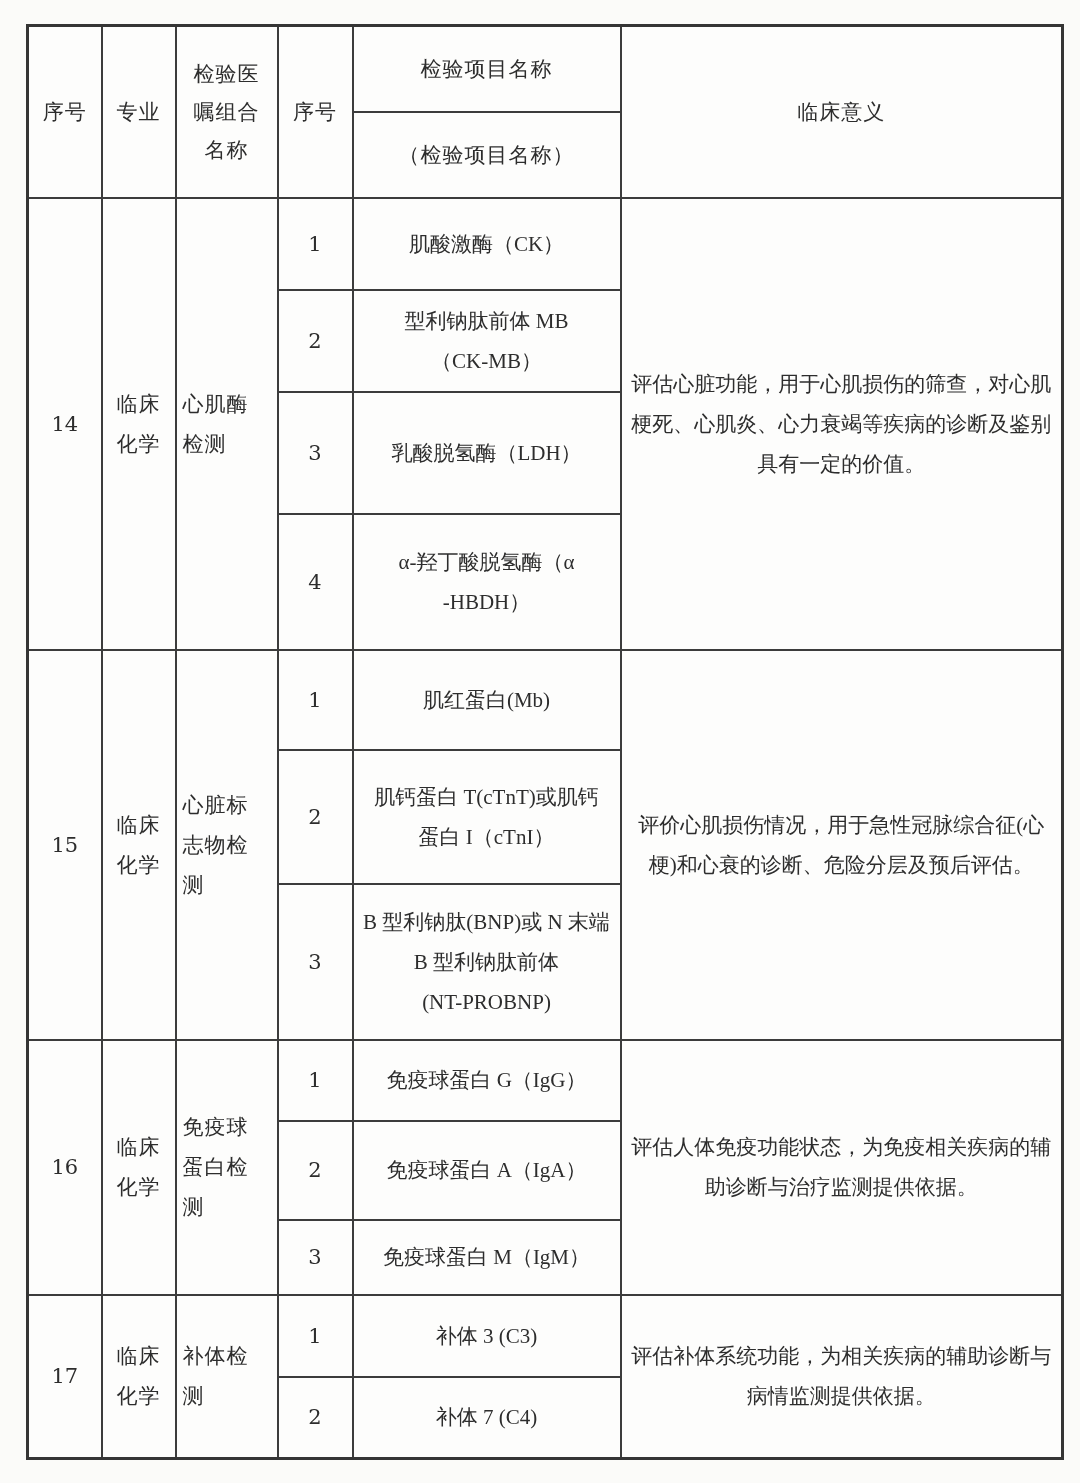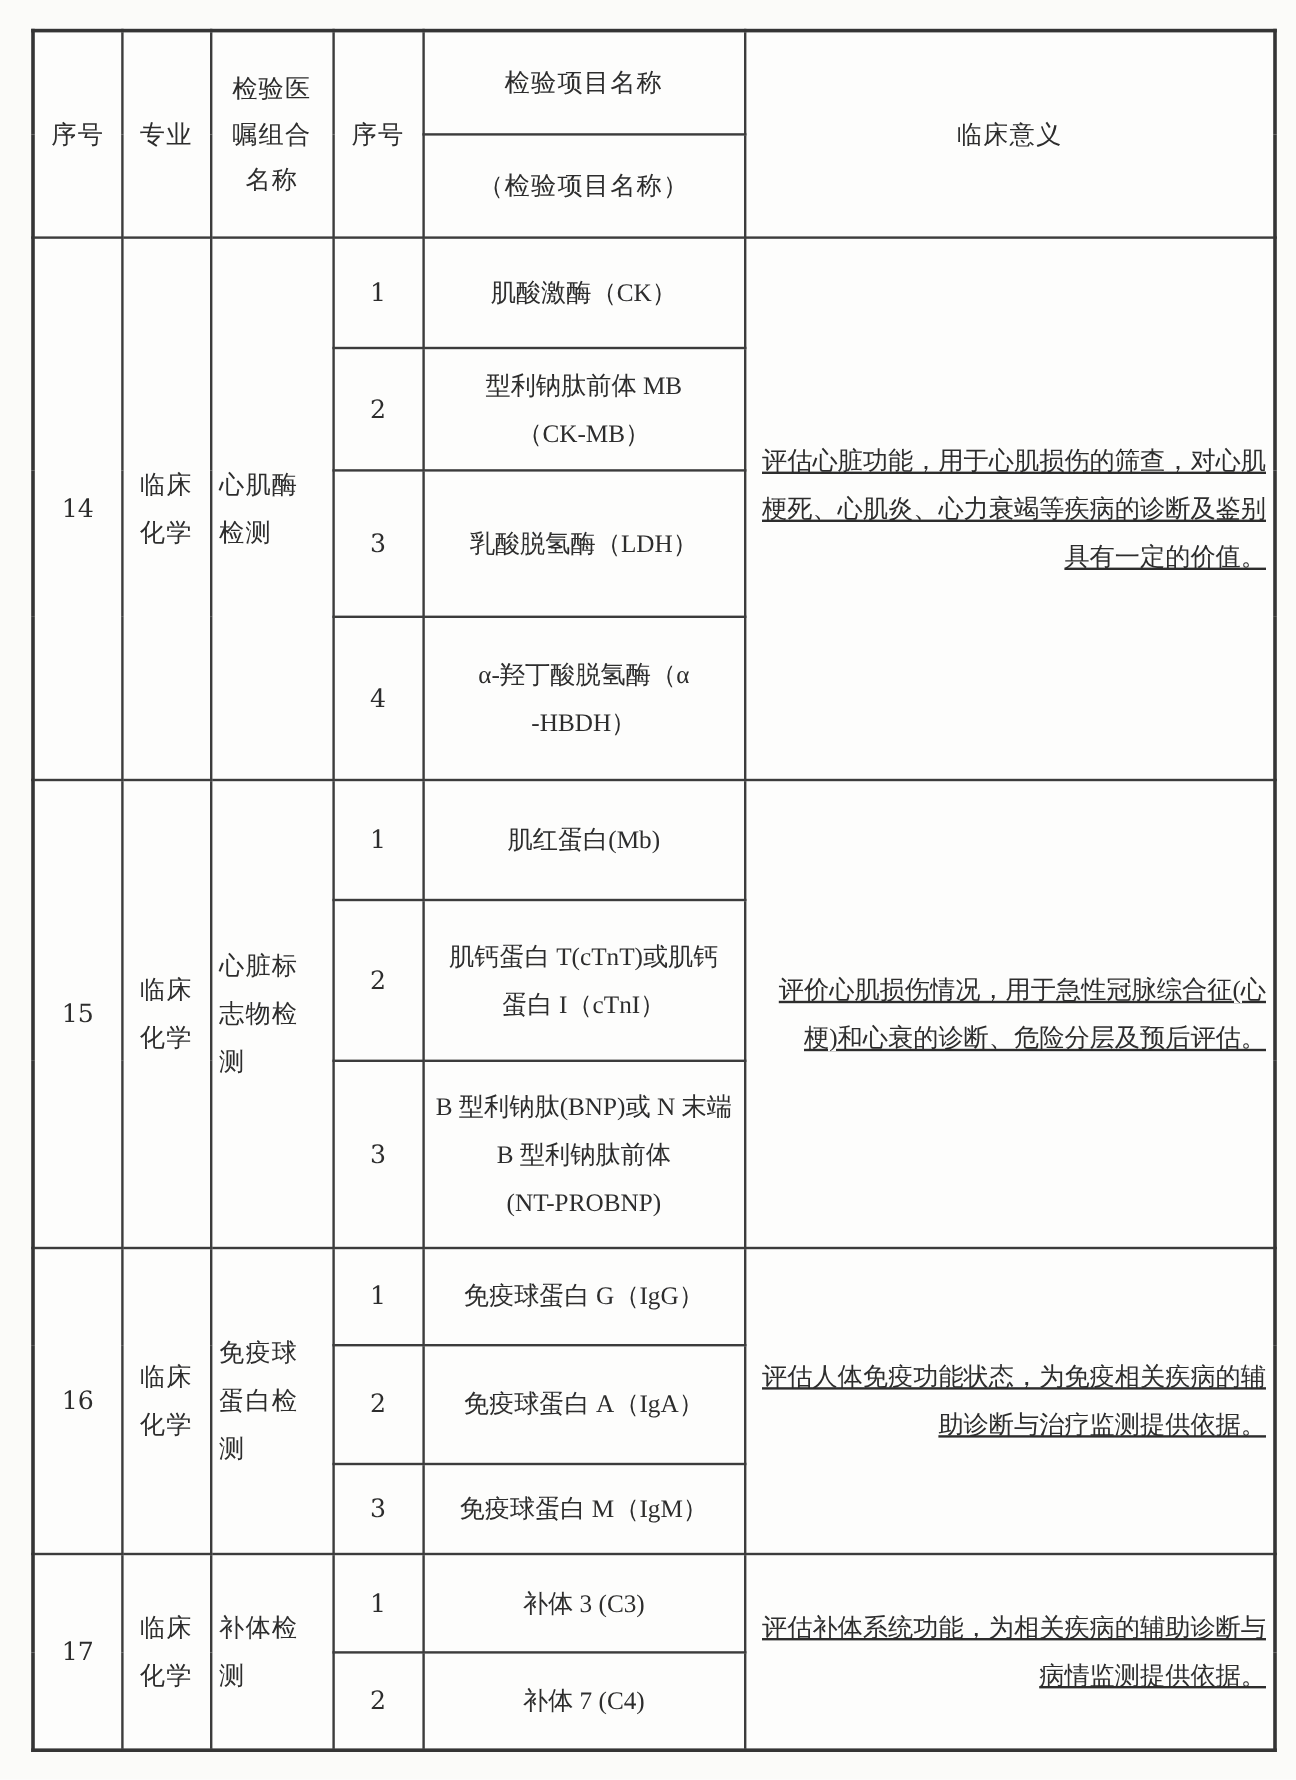--- a/index.html
+++ b/index.html
@@ -60,10 +60,9 @@
     line-height: 40px;
   }
   td.sig {
-    text-align: right;
+    text-align: center;
     padding: 4px 13px;
     line-height: 40px;
-    text-decoration: underline;
   }
 </style>
 </head>

